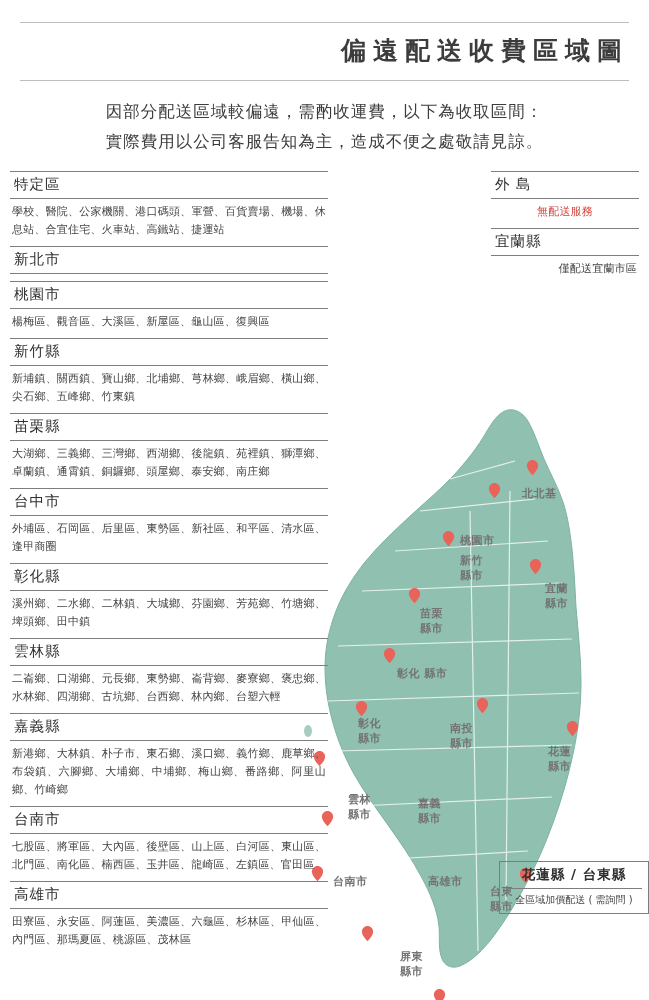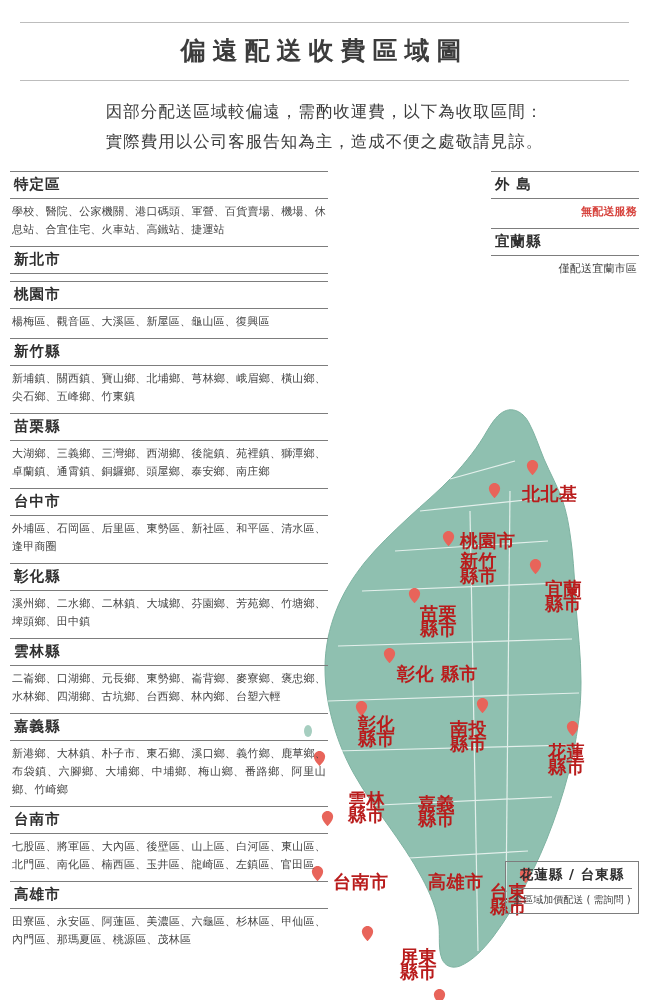--- a/index.html
+++ b/index.html
@@ -26,7 +26,7 @@
     border-top: 1px solid #bdbdbd;
     border-bottom: 1px solid #bdbdbd;
     padding: 11px 0 13px 0;
-    text-align: center;
+    text-align: right;
   }
   .title {
     font-size: 25px;

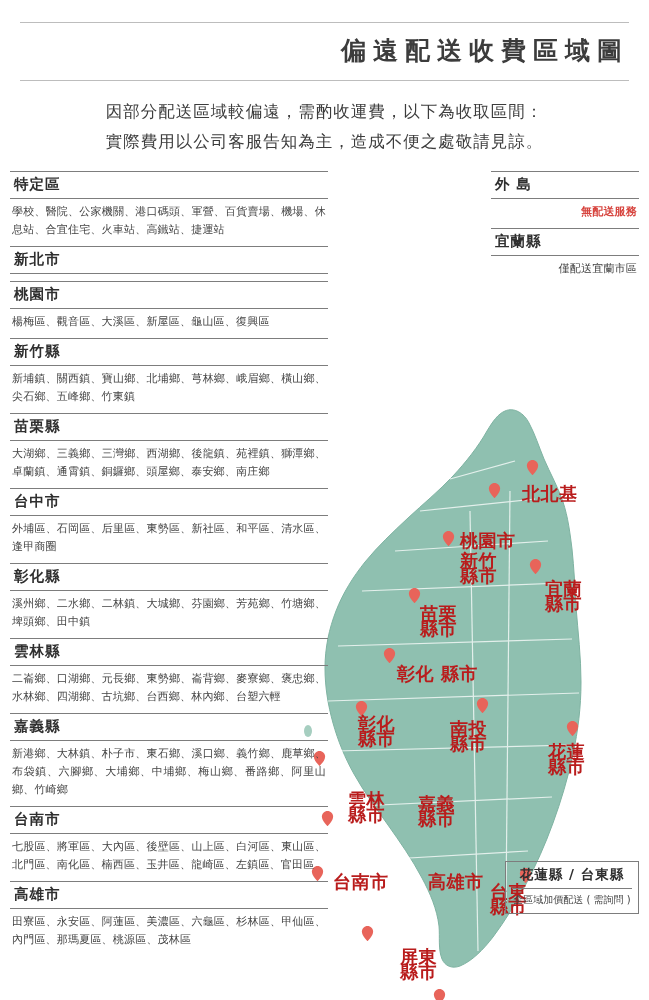--- a/index.html
+++ b/index.html
@@ -69,7 +69,7 @@
     border-bottom: 1px solid #7d7d7d;
     padding: 3px 4px 4px 4px;
     font-size: 14.5px;
-    font-weight: bold;
+    font-weight: normal;
     color: #2f2f2f;
     letter-spacing: 1px;
     font-family: "DejaVu Serif", "Liberation Serif", serif;

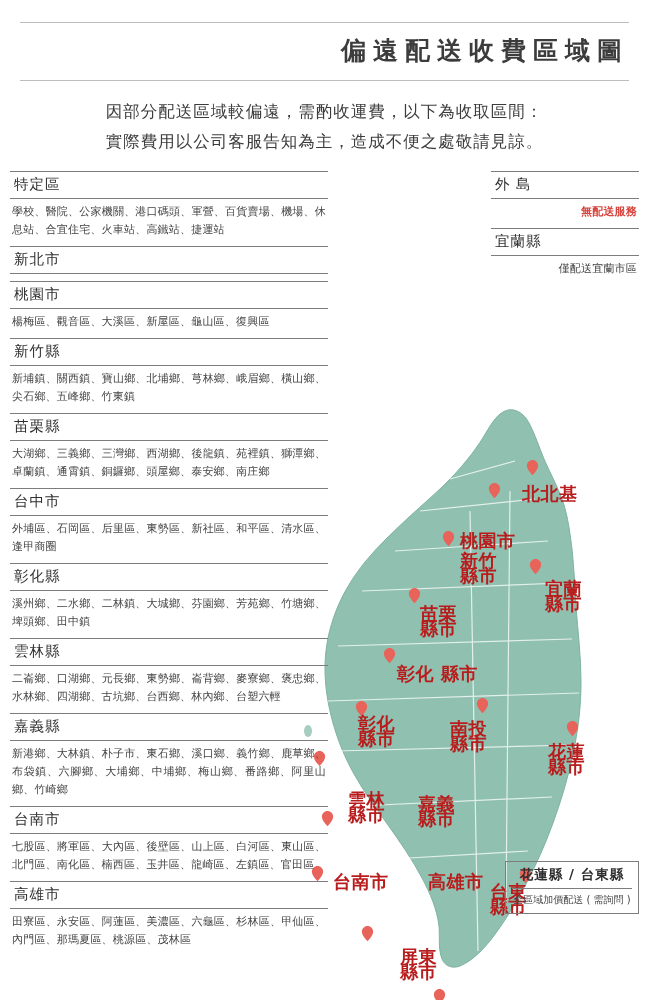--- a/index.html
+++ b/index.html
@@ -84,7 +84,7 @@
     text-align: justify;
   }
   .block-body.right { text-align: right; }
-  .block-body.red { color: #d7443e; font-weight: bold; }
+  .block-body.red { color: #d7443e; font-weight: normal; text-align: center; }
 
   
   .boxed {

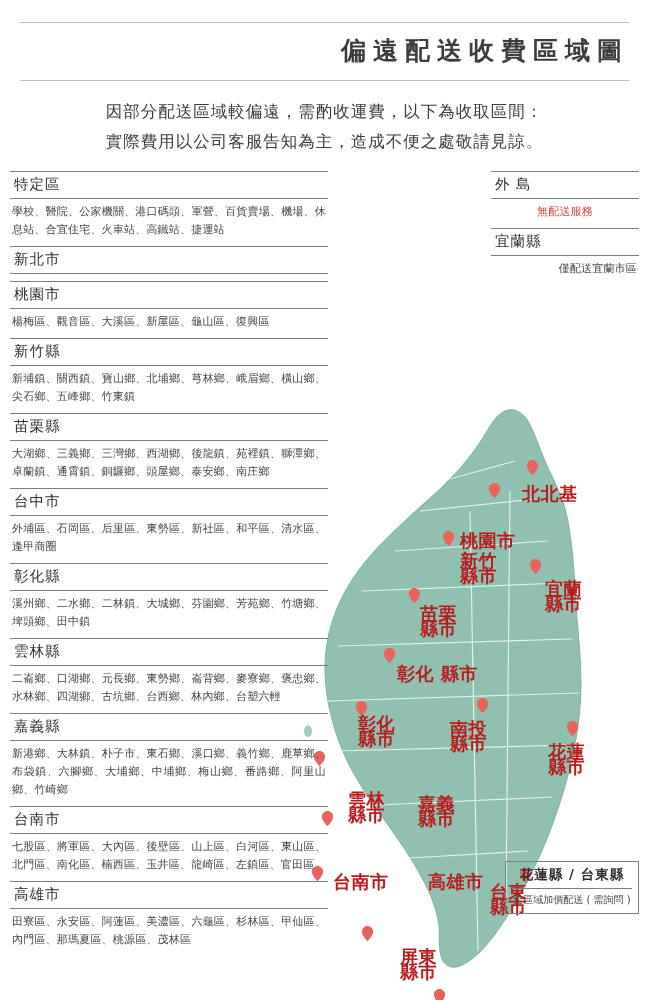--- a/index.html
+++ b/index.html
@@ -115,9 +115,9 @@
   .map svg { display:block; }
   .map-label {
     position: absolute;
-    font-size: 18px;
+    font-size: 11px;
     font-weight: bold;
-    color: #b91c1c;
+    color: #737373;
     line-height: 15px;
     letter-spacing: 0.5px;
     font-family: "DejaVu Serif", "Liberation Serif", serif;

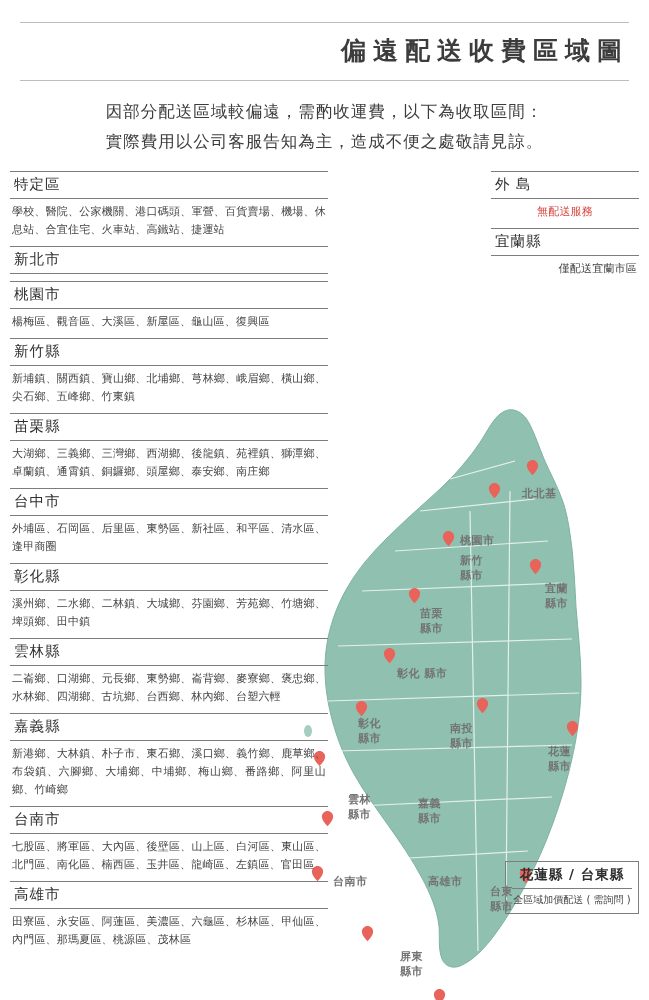--- a/index.html
+++ b/index.html
@@ -327,7 +327,7 @@
 
     </div>
 
-    <div class="boxed" style="position:absolute; right:10px; top:690px; width:134px;">
+    <div class="boxed" style="position:absolute; right:0; top:690px; width:150px;">
       <div class="bx-title">花蓮縣 / 台東縣</div>
       <div class="bx-sub">全區域加價配送 ( 需詢問 )</div>
     </div>

